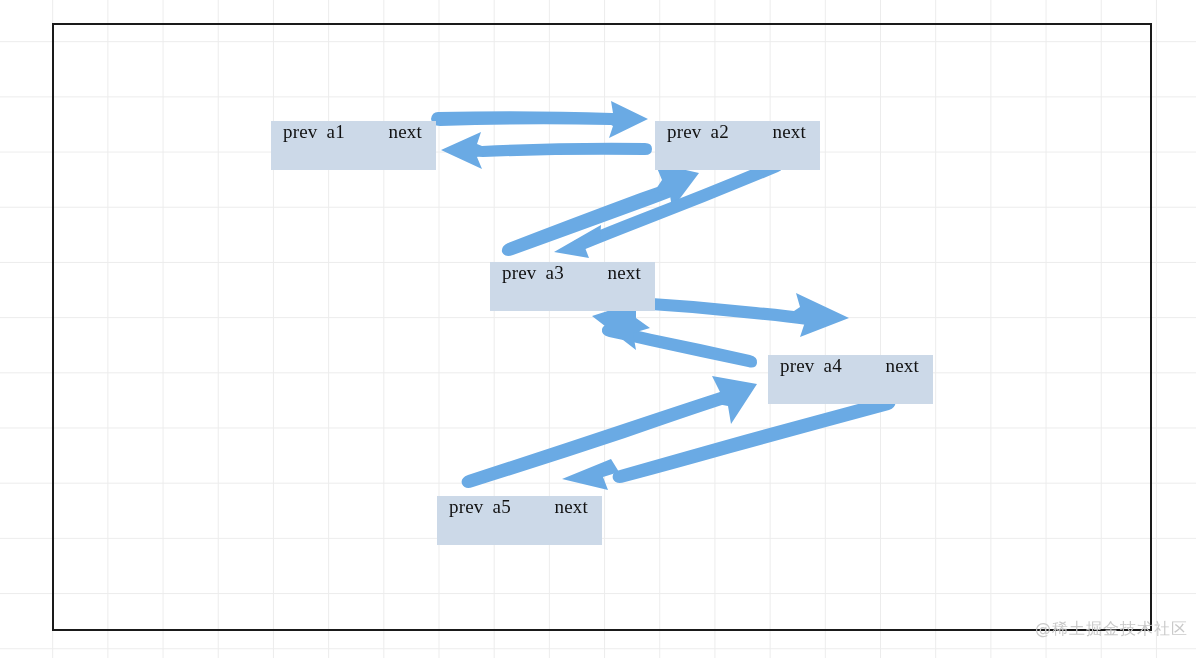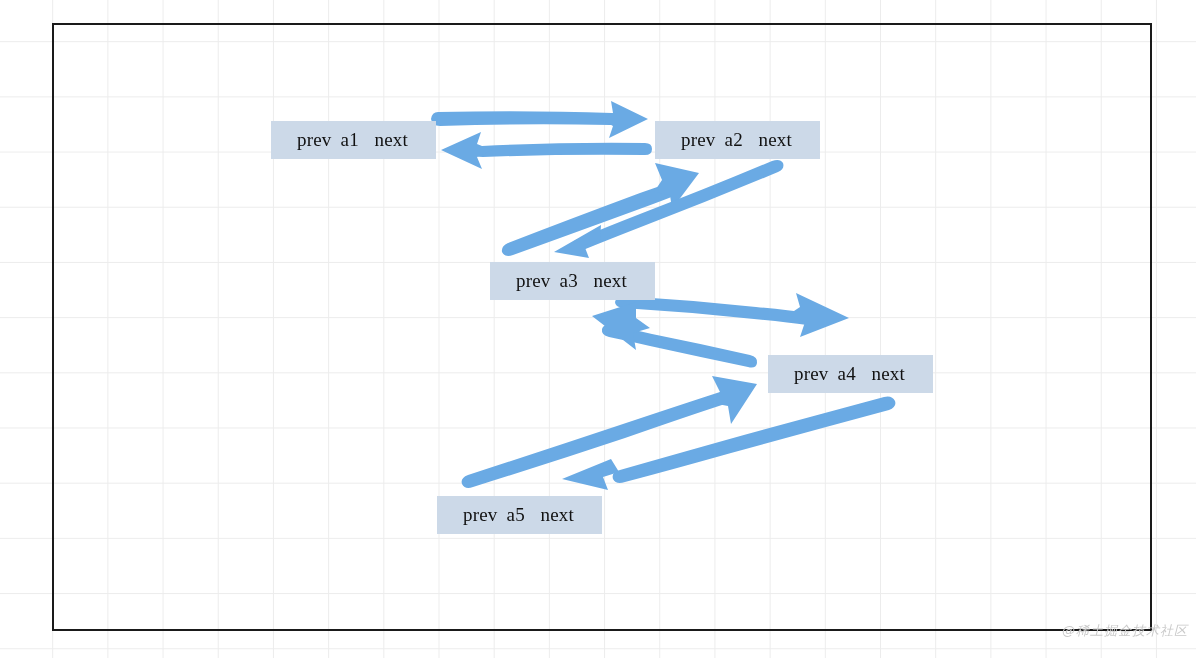--- a/index.html
+++ b/index.html
@@ -43,13 +43,13 @@
   .node {
     position: absolute;
     width: 165px;
-    height: 38px;
+    height: 49px;
     background: #ccd9e8;
     display: flex;
-    align-items: center;
+    align-items: flex-start;
     justify-content: space-between;
     box-sizing: border-box;
-    padding: 0 26px;
+    padding: 0 12px;
     font-family: "Liberation Serif", serif;
     font-size: 19px;
     color: #111111;

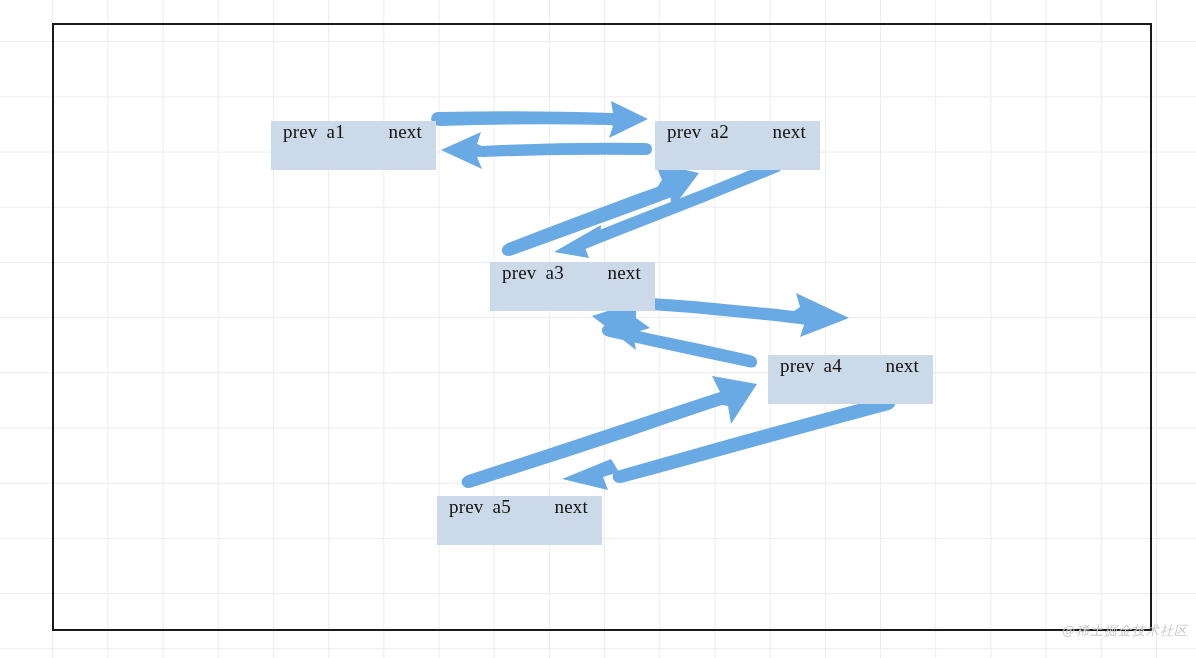--- a/index.html
+++ b/index.html
@@ -68,12 +68,11 @@
     right: 8px;
     bottom: 18px;
     font-family: "DejaVu Sans", sans-serif;
-    font-size: 13px;
+    font-size: 16px;
     color: #c9c9c9;
     letter-spacing: 1px;
     white-space: nowrap;
     z-index: 8;
-    font-style: italic;
   }
 </style>
 </head>

